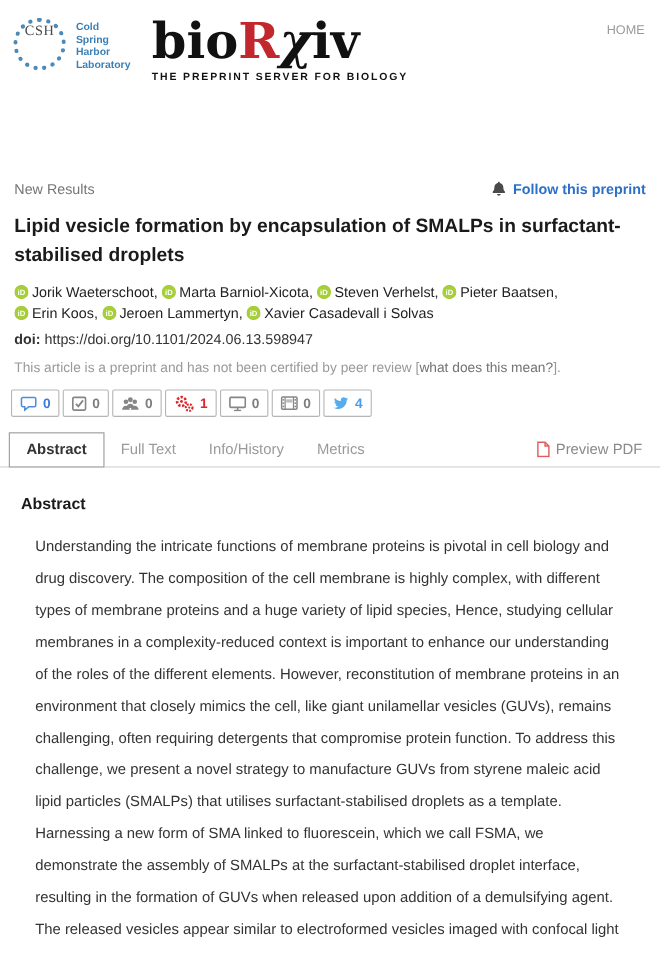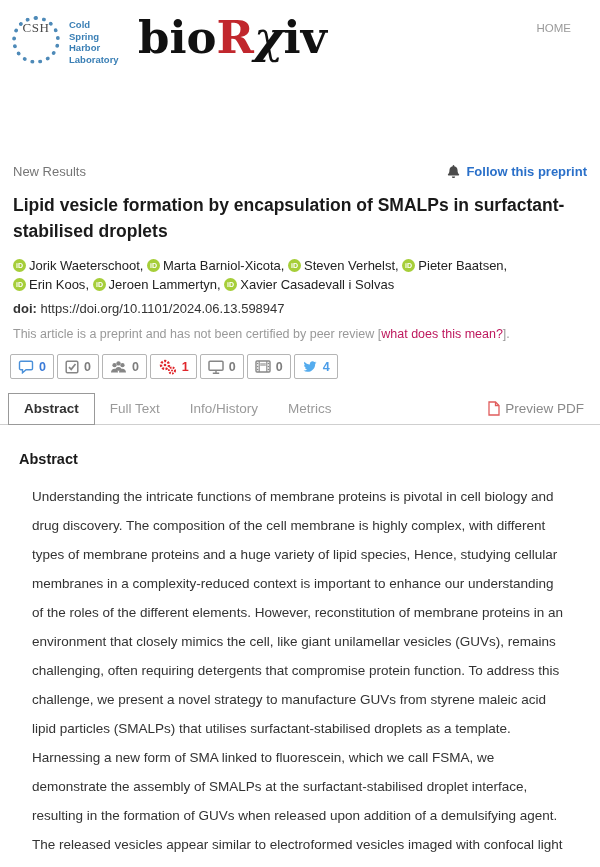--- a/index.html
+++ b/index.html
@@ -18,7 +18,7 @@
   .brand-word .r{color:#c1272d;}
   .brand-word .chi{font-style:italic;}
   .tagline{margin-top:1px;font-size:9.5px;font-weight:bold;letter-spacing:1.7px;color:#111;}
-  .home{position:absolute;right:29px;top:22px;font-size:11.5px;color:#9a9a9a;text-decoration:none;cursor:pointer;}
+  .home{position:absolute;right:14px;top:22px;font-size:11.5px;color:#9a9a9a;text-decoration:none;cursor:pointer;}
 
   
   .meta-row{display:flex;justify-content:space-between;align-items:center;padding:0 13px;margin-top:14px;}

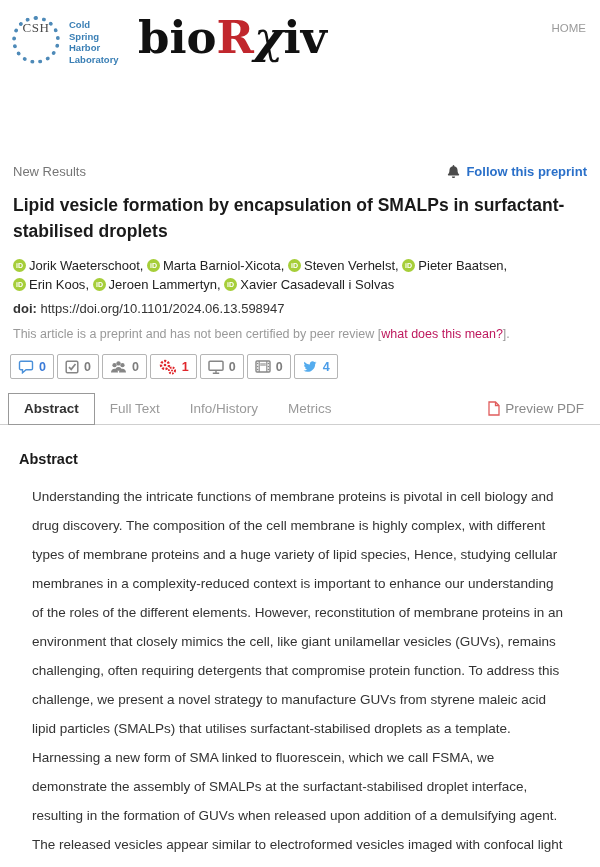--- a/index.html
+++ b/index.html
@@ -73,6 +73,7 @@
     </div>
     <div class="brand">
       <div class="brand-word"><span>bio</span><span class="r">R</span><span class="chi">χ</span><span>iv</span></div>
+      <div class="tagline">THE PREPRINT SERVER FOR BIOLOGY</div>
     </div>
     <a class="home">HOME</a>
   </div>

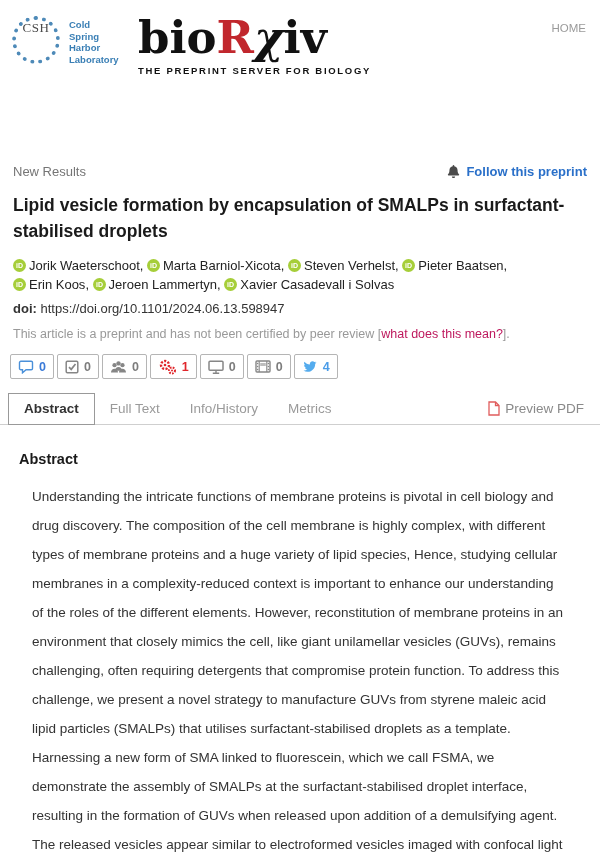--- a/index.html
+++ b/index.html
@@ -35,7 +35,7 @@
   .doi-label{font-weight:bold;}
   .doi-url{cursor:pointer;}
   .notice{padding:0 13px;margin-top:11px;font-size:12.5px;color:#999;}
-  .notice-link{color:#be185d;cursor:pointer;}
+  .notice-link{color:#737373;cursor:pointer;}
 
   
   .metrics{display:flex;gap:3px;padding:0 10px;margin-top:13px;}

